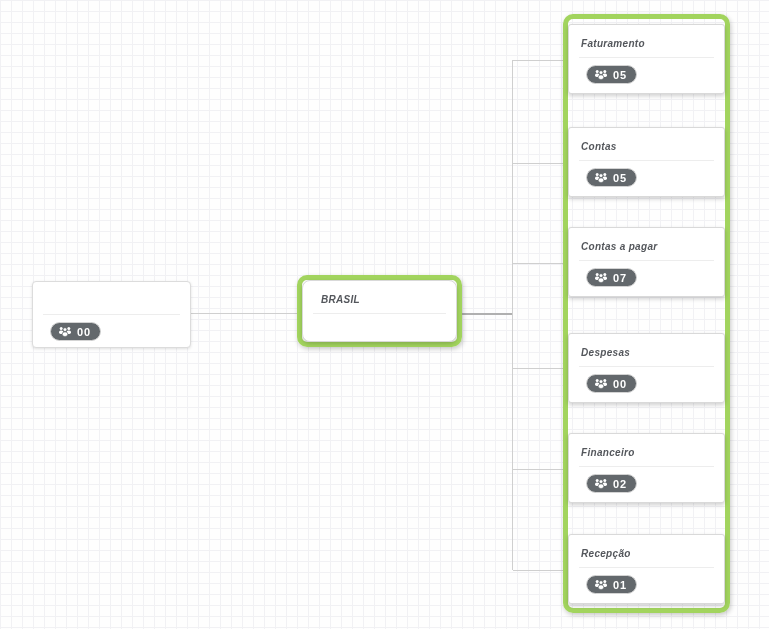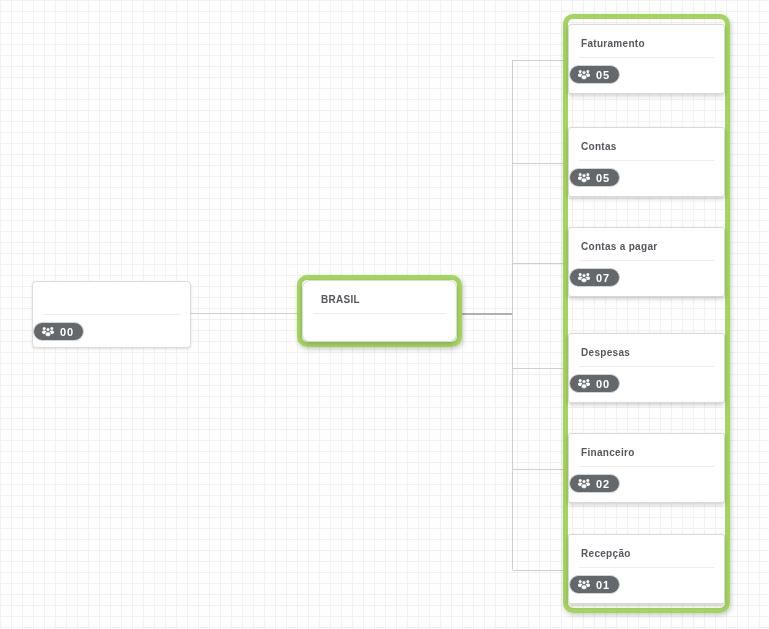--- a/index.html
+++ b/index.html
@@ -42,7 +42,7 @@
     font-weight:600;
     letter-spacing:.3px;
     color:var(--title);
-    white-space:nowrap;overflow:hidden;
+    white-space:nowrap;overflow:hidden;font-style:italic;
   }
   .card-divider{height:1px;background:var(--divider);margin:0 10px}
   .badge-row{padding:7px 10px 0 0}

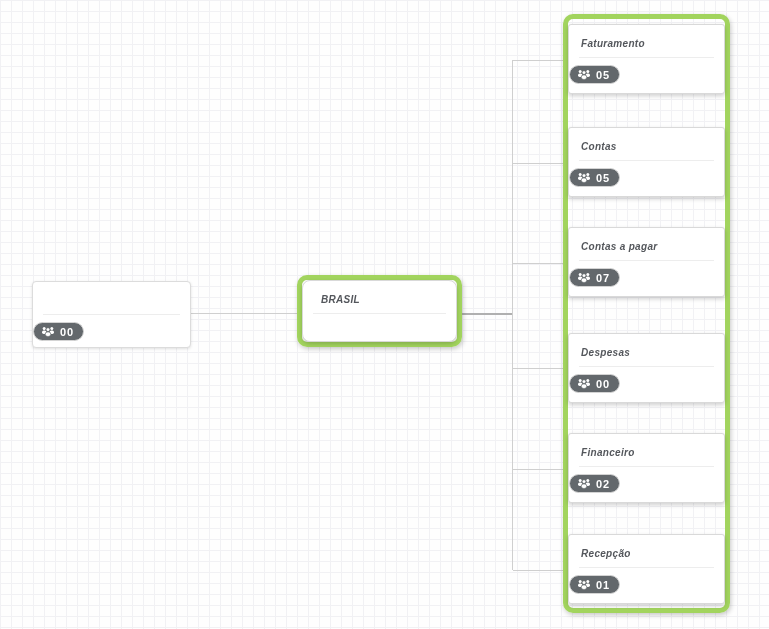--- a/index.html
+++ b/index.html
@@ -45,7 +45,7 @@
     white-space:nowrap;overflow:hidden;font-style:italic;
   }
   .card-divider{height:1px;background:var(--divider);margin:0 10px}
-  .badge-row{padding:7px 10px 0 0}
+  .badge-row{padding:7px 10px 0 17px}
   .member-badge{
     display:inline-flex;align-items:center;gap:5px;
     height:19px;padding:0 9px 0 7px;

